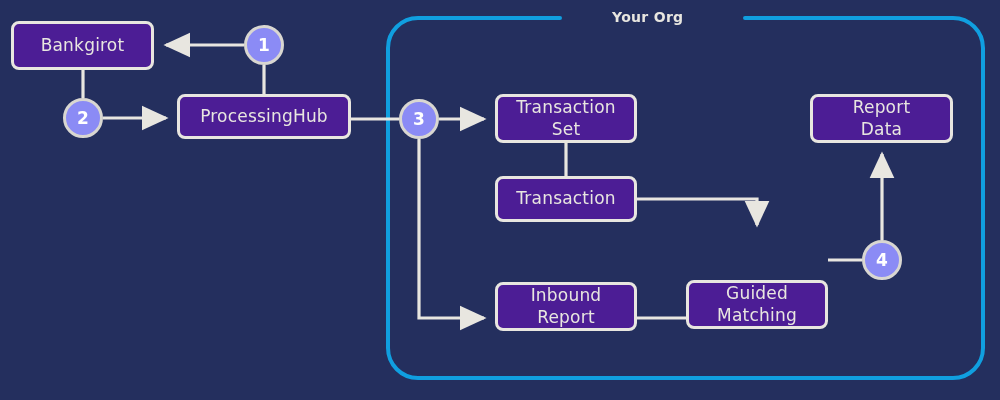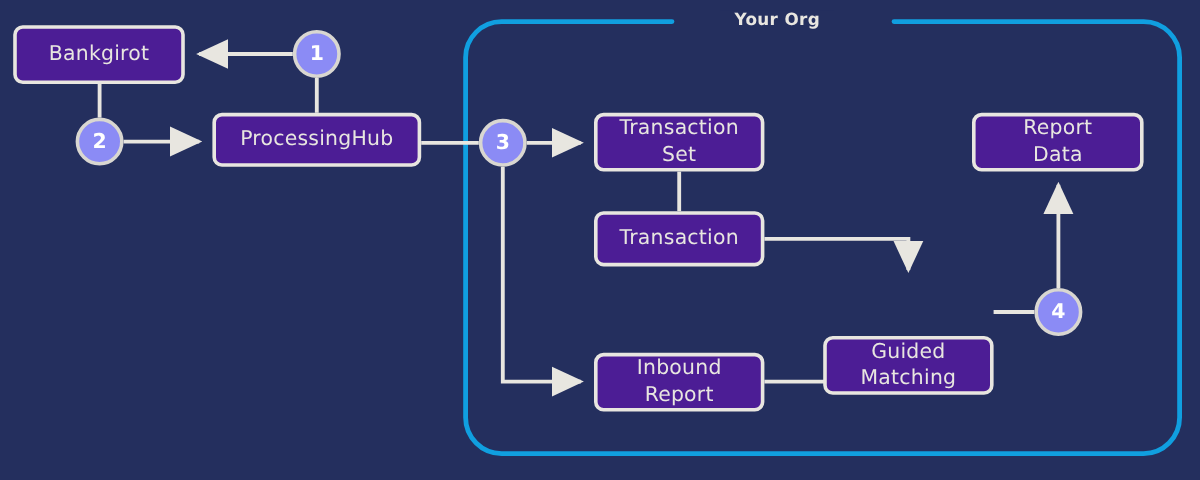--- a/index.html
+++ b/index.html
@@ -118,7 +118,7 @@
   <div class="node-box" style="left:495px; top:94px;  width:142px; height:49px;">Transaction
 Set</div>
   <div class="node-box" style="left:495px; top:176px; width:142px; height:46px;">Transaction</div>
-  <div class="node-box" style="left:495px; top:294px; width:142px; height:49px;">Inbound
+  <div class="node-box" style="left:495px; top:282px; width:142px; height:49px;">Inbound
 Report</div>
   <div class="node-box" style="left:686px; top:236px; width:142px; height:49px;margin-top:44px;">Guided
 Matching</div>

